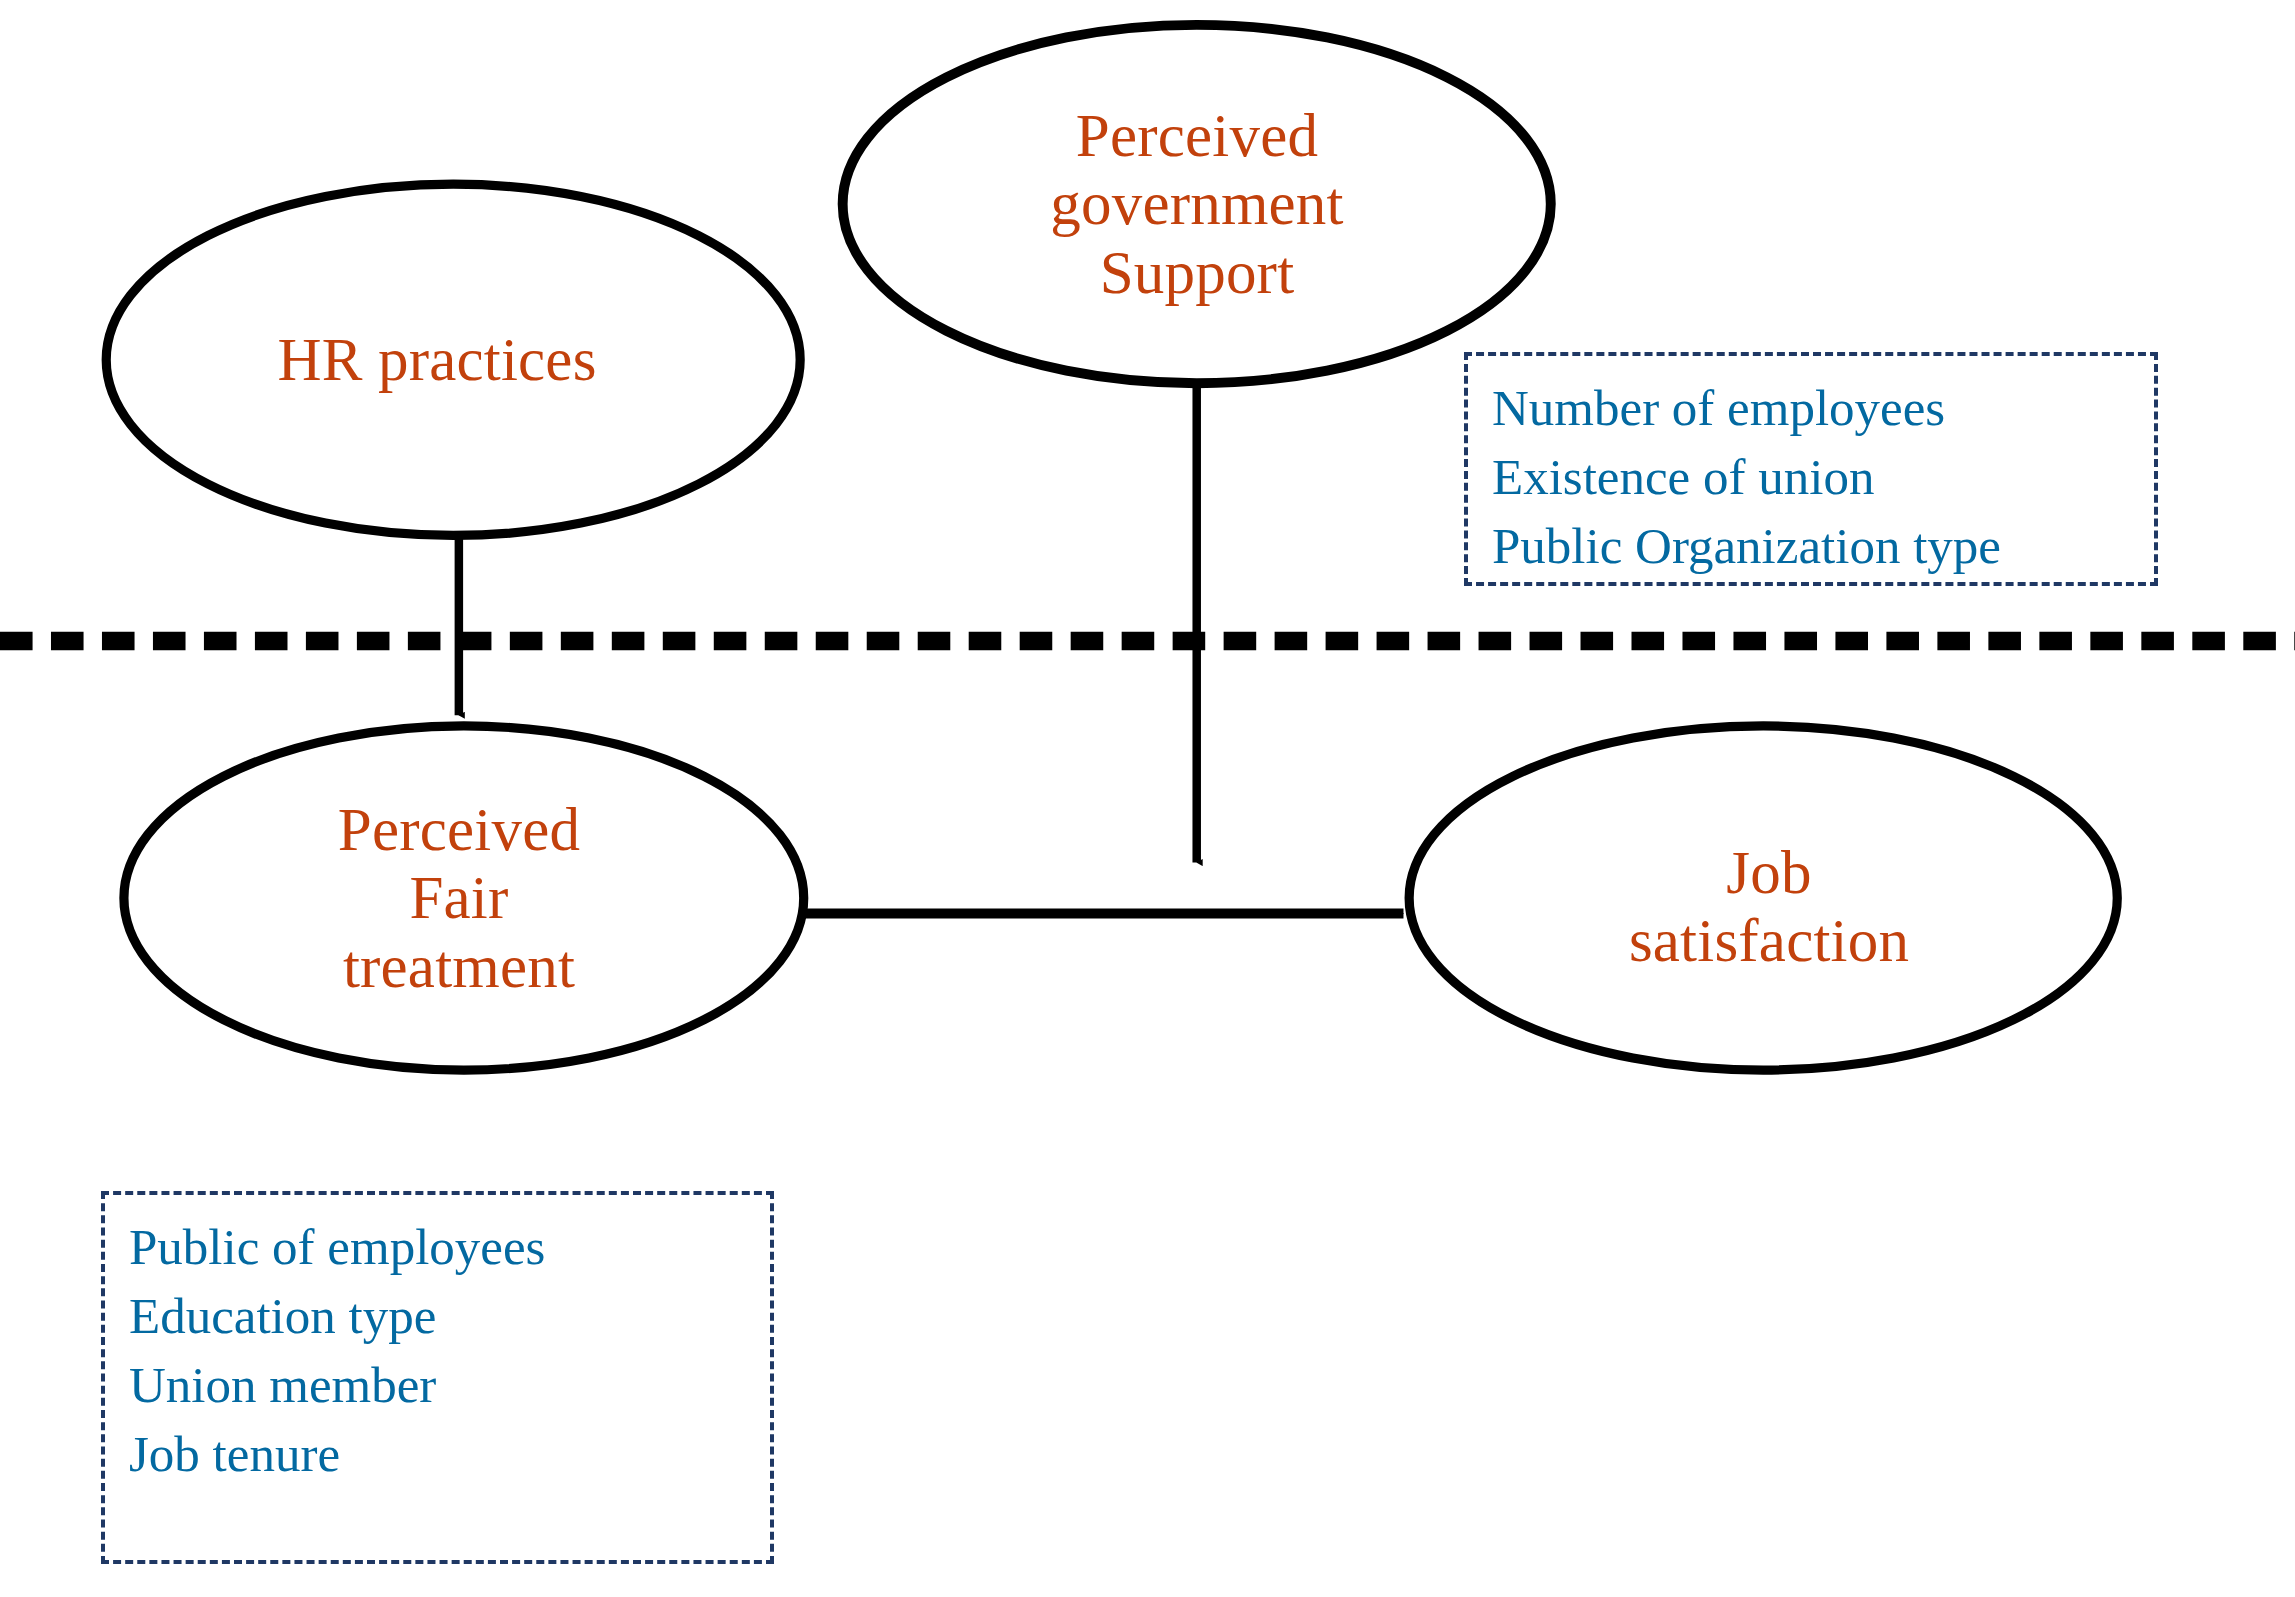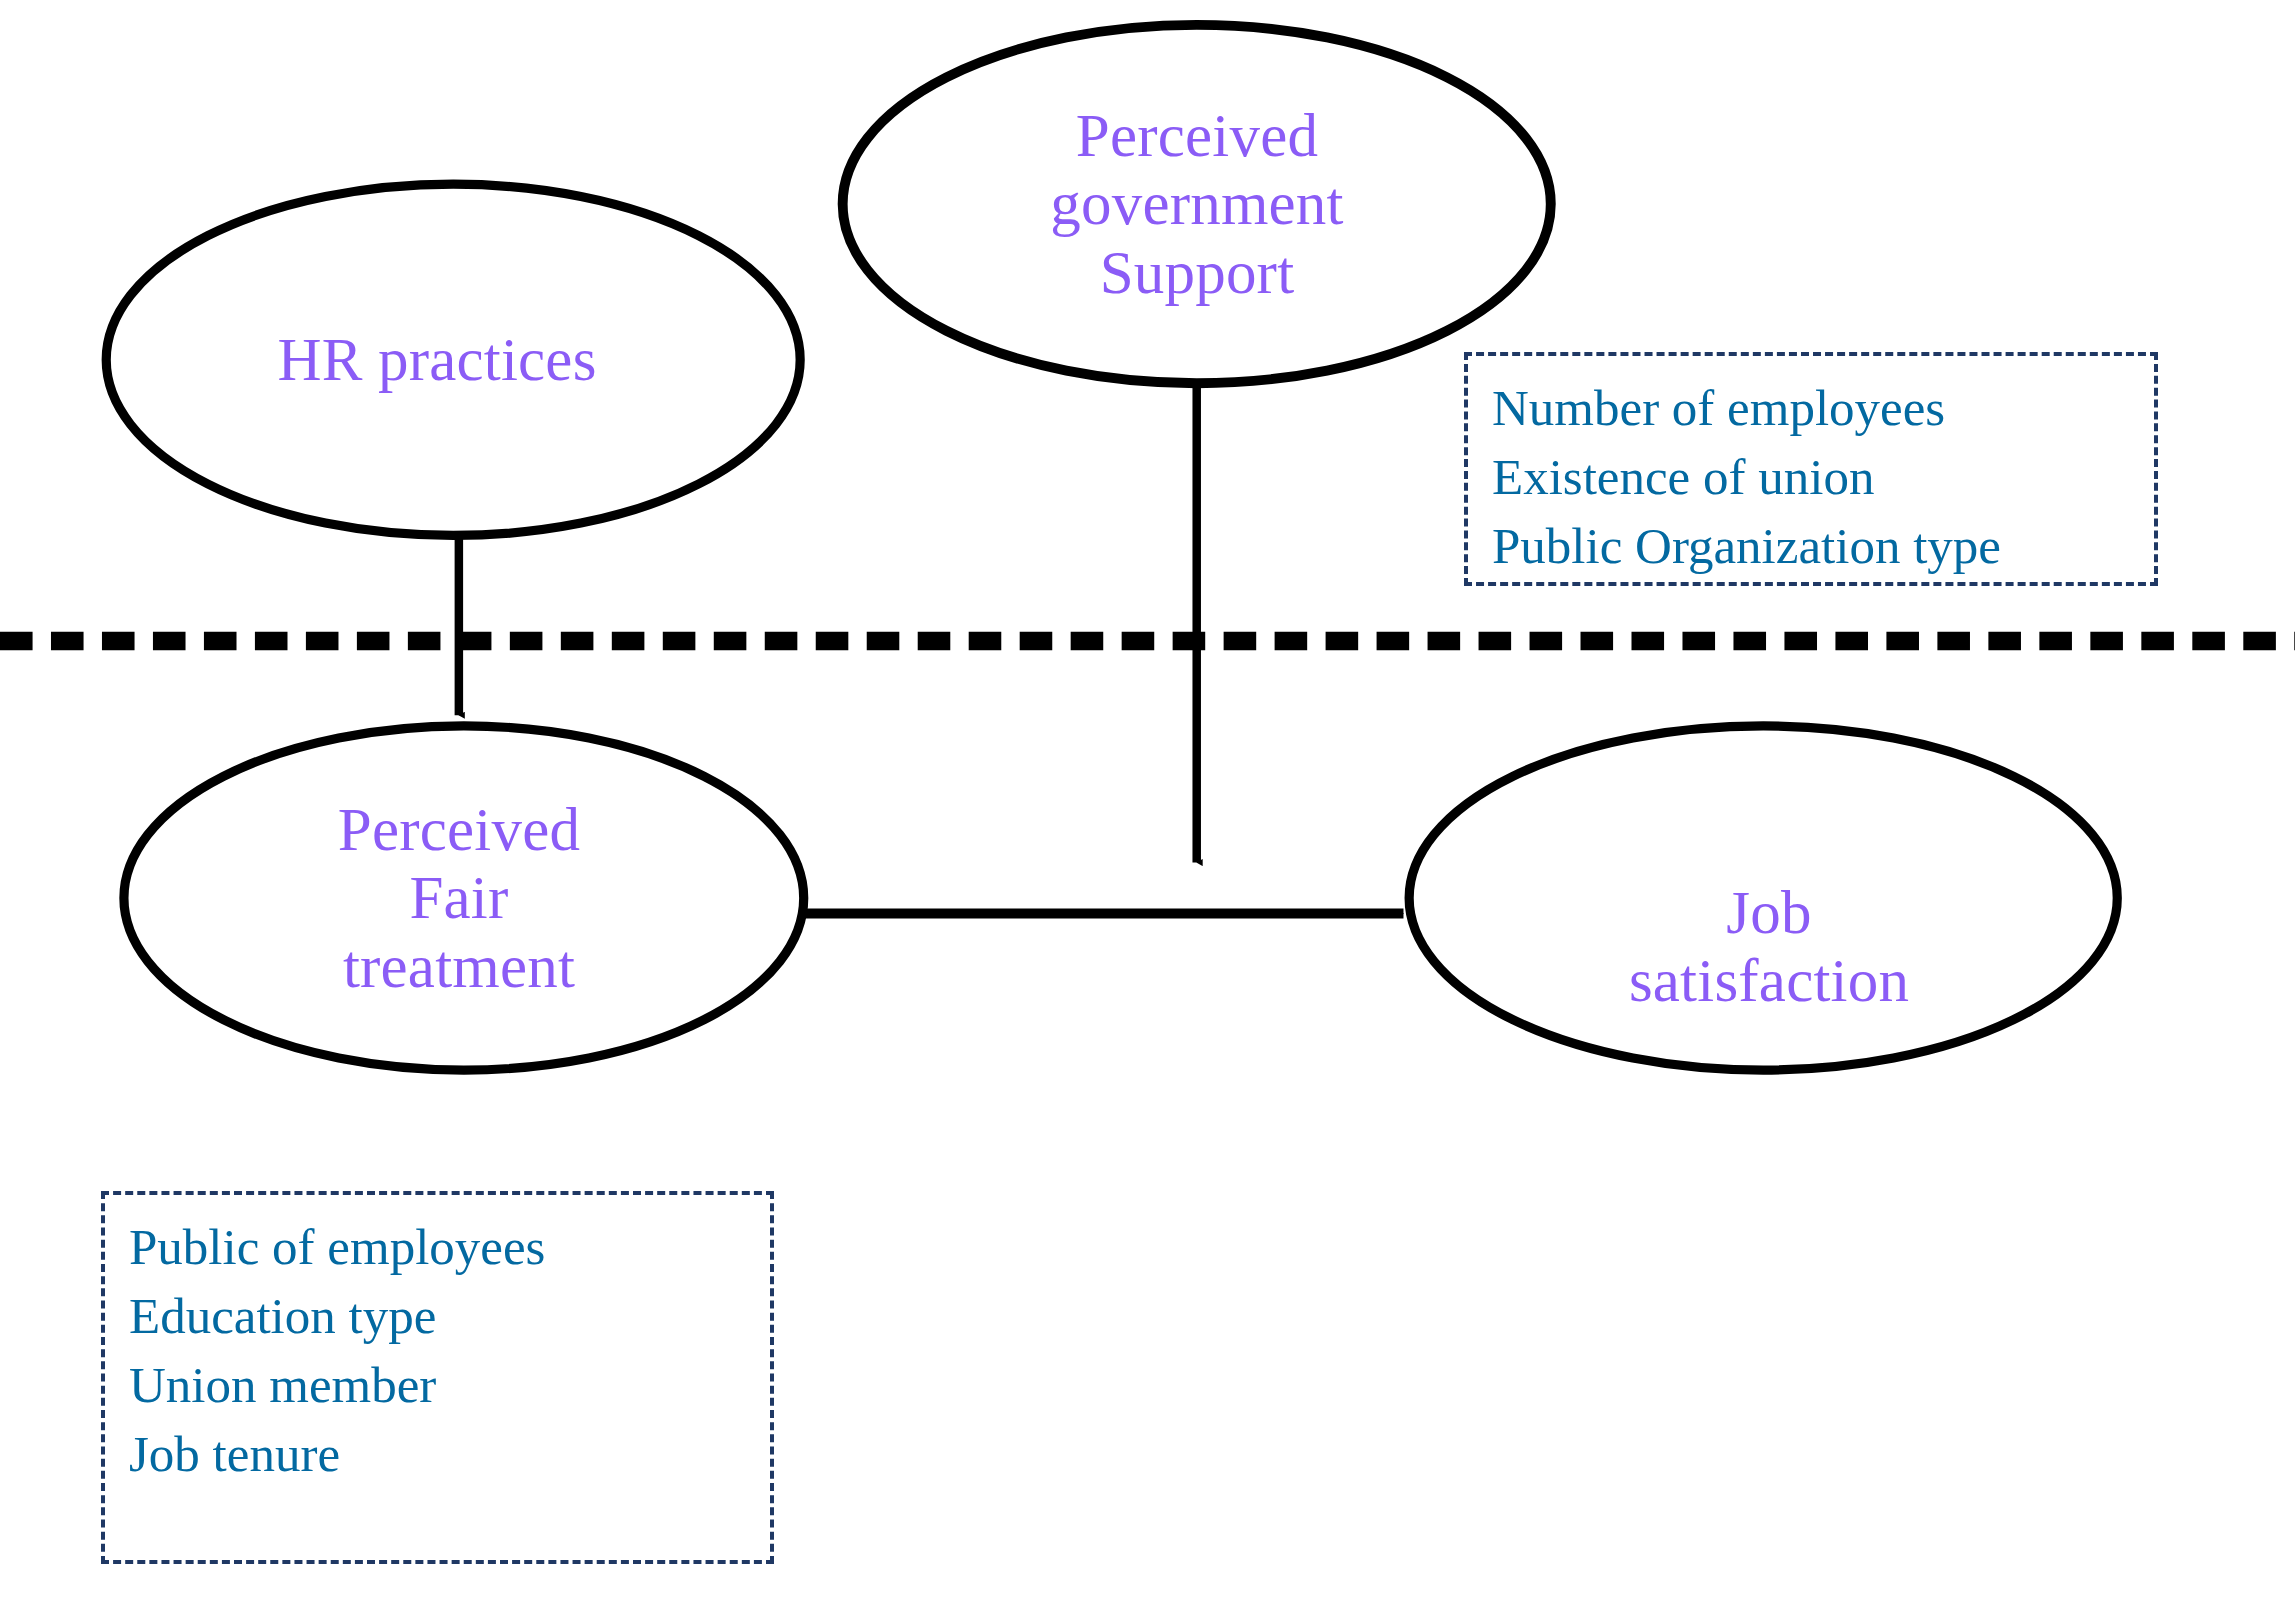--- a/index.html
+++ b/index.html
@@ -28,7 +28,7 @@
   .node-label {
     position: absolute;
     text-align: center;
-    color: #8b5cf6;
+    color: #c2410c;
     font-family: "Liberation Serif", "DejaVu Serif", serif;
     font-size: 61px;
     line-height: 1.12;

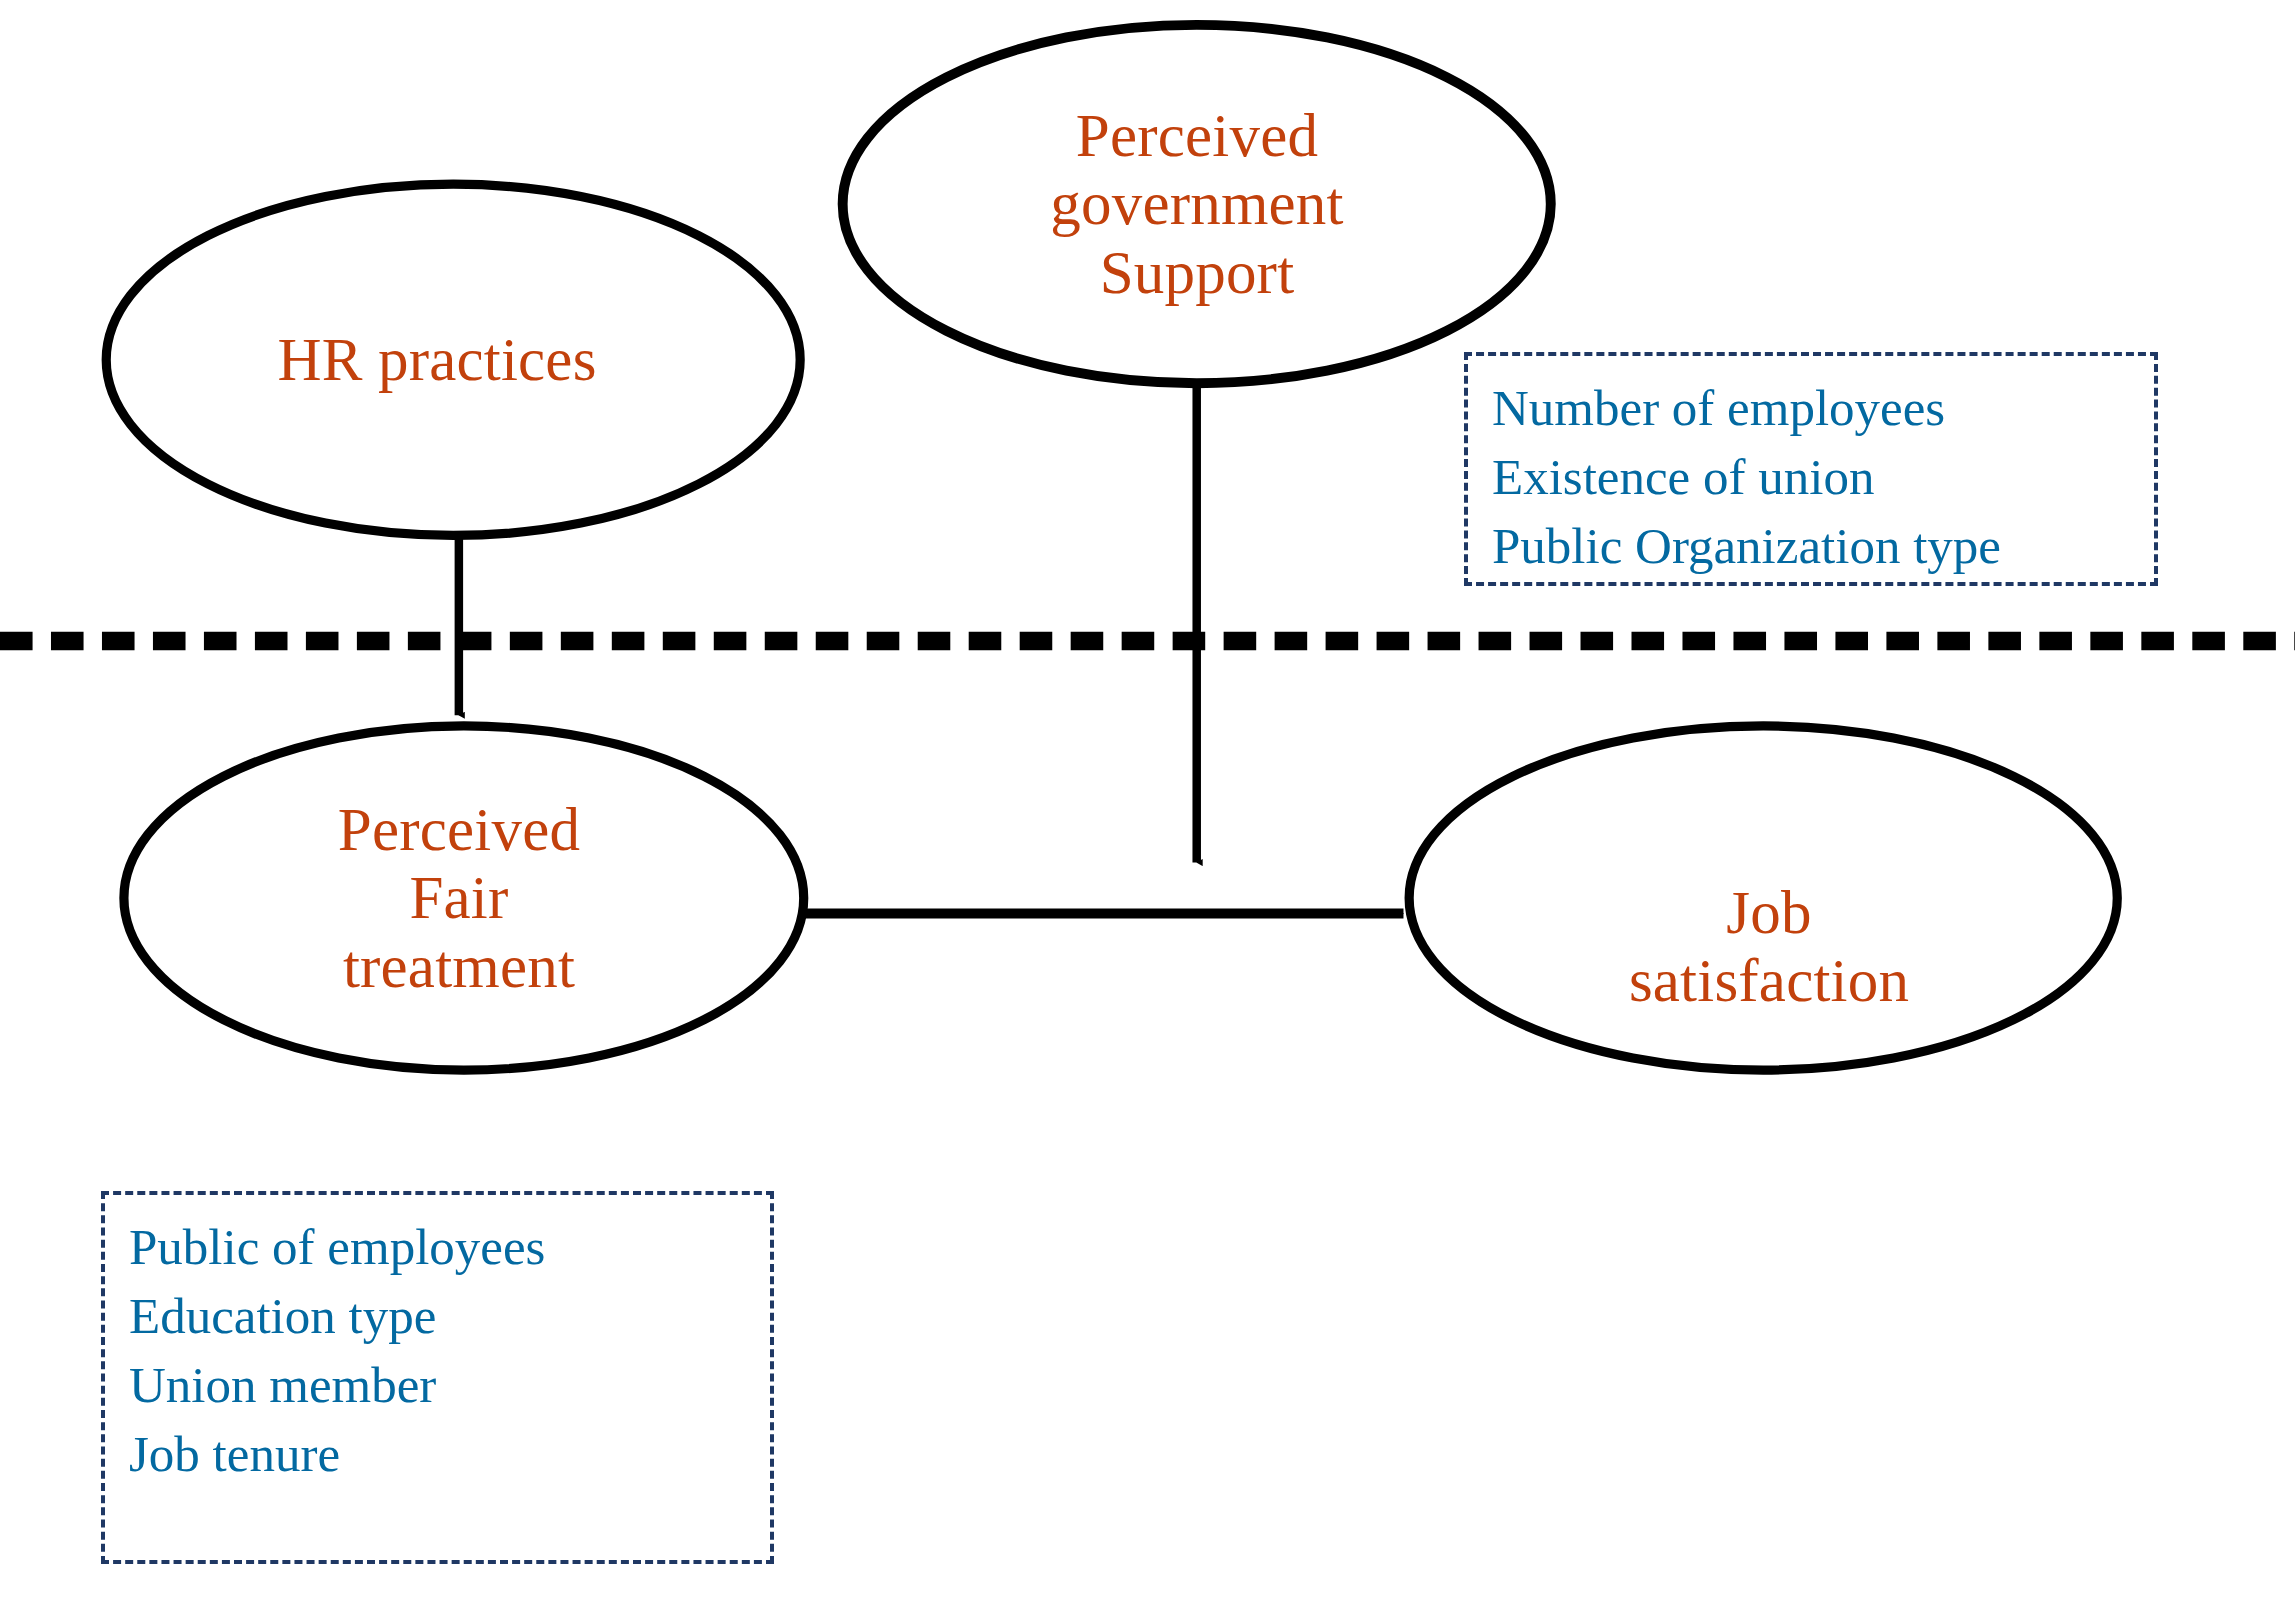--- a/index.html
+++ b/index.html
@@ -101,7 +101,7 @@
 Fair
 treatment</div>
 
-  <div class="node-label" style="left:1769px; top:907px;margin-top:40px;">Job
+  <div class="node-label" style="left:1769px; top:907px;">Job
 satisfaction</div>
 
   <div class="moderator-box" style="left:1464px; top:352px; width:694px; height:234px;">

